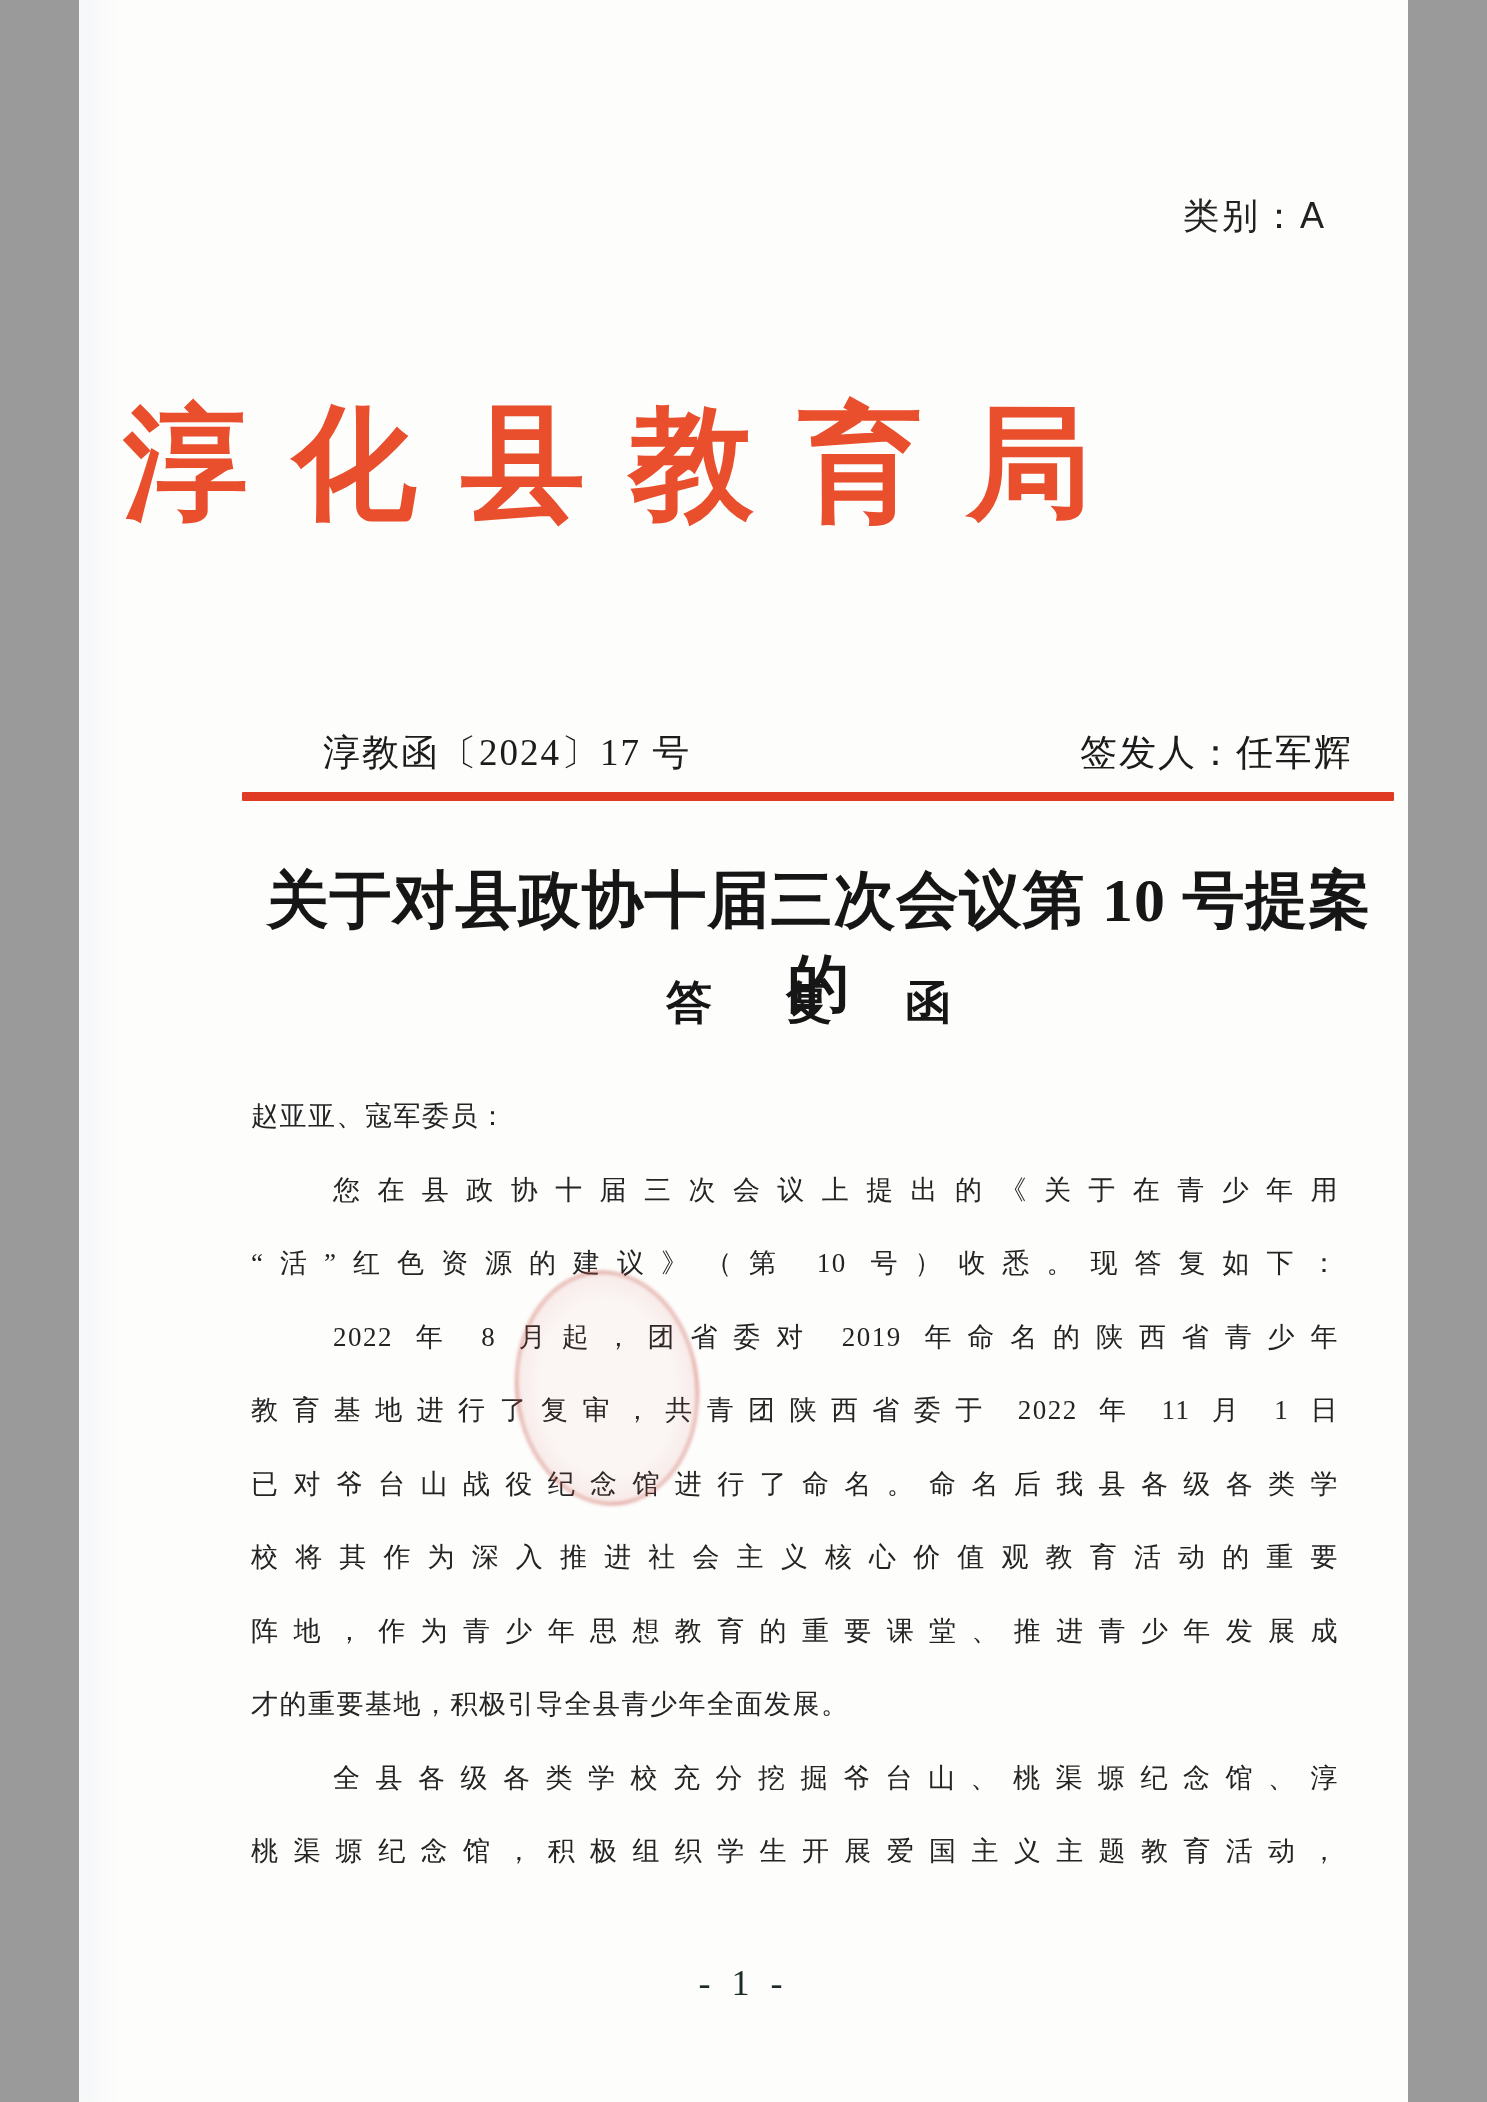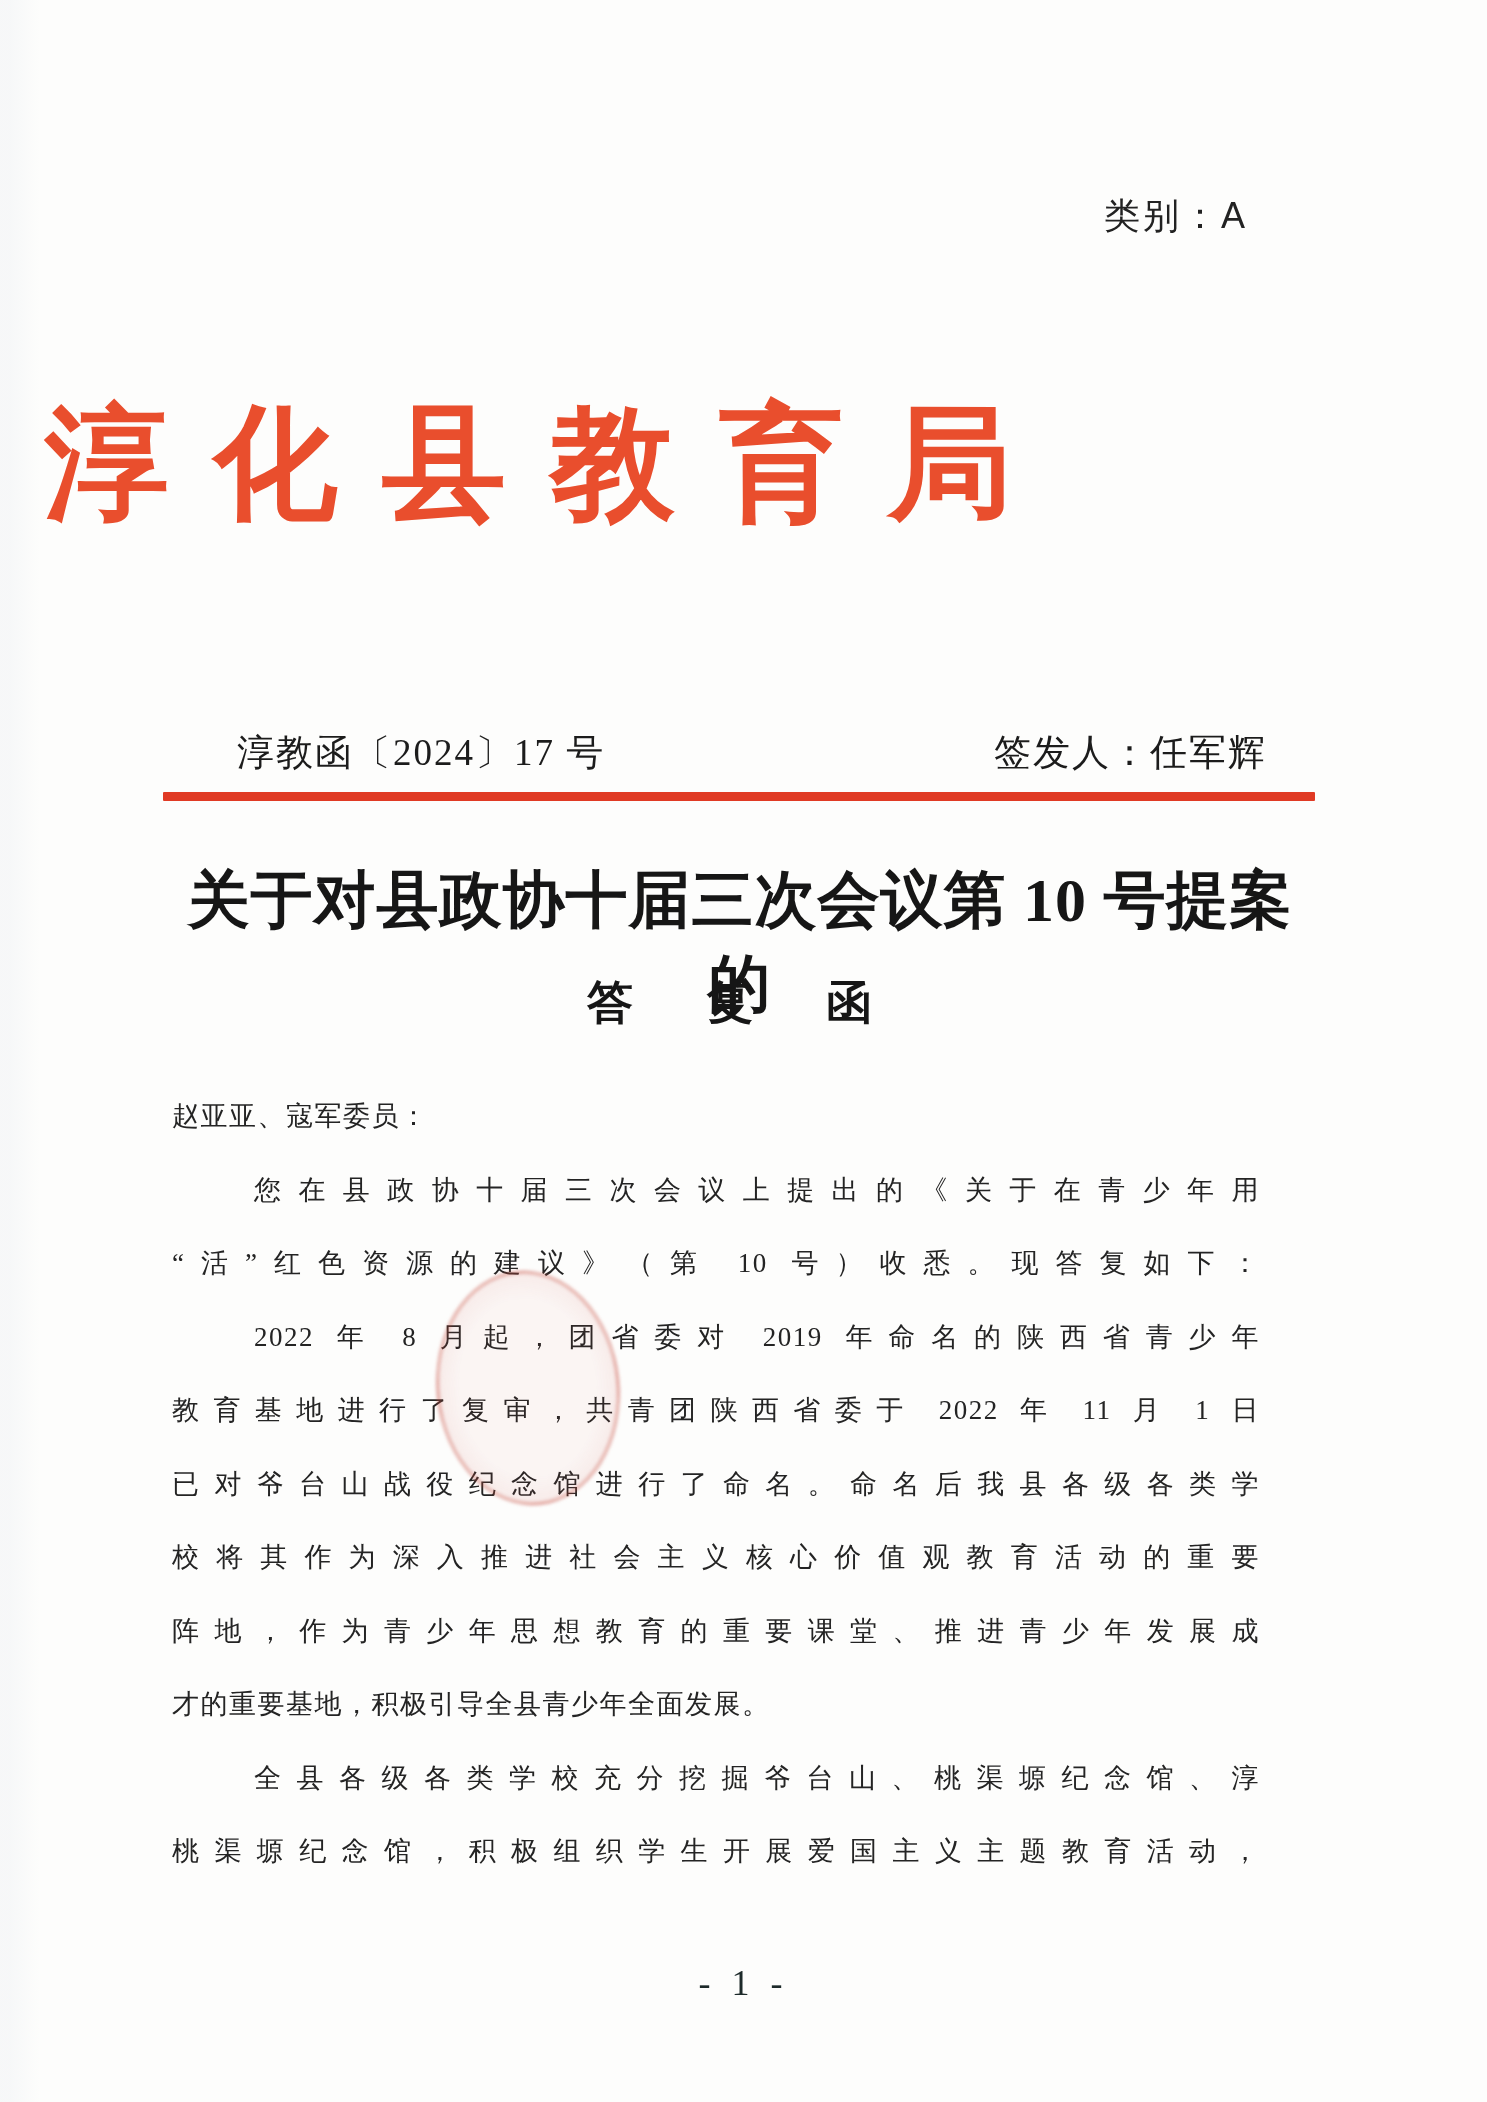--- a/index.html
+++ b/index.html
@@ -5,7 +5,7 @@
   html,body{margin:0;padding:0;background:#9a9a9a;}
   .page{
     position:relative;
-    width:1487px;height:2102px;
+    width:1329px;height:2102px;
     margin:0 auto;
     background:#fdfdfc;
     overflow:hidden;

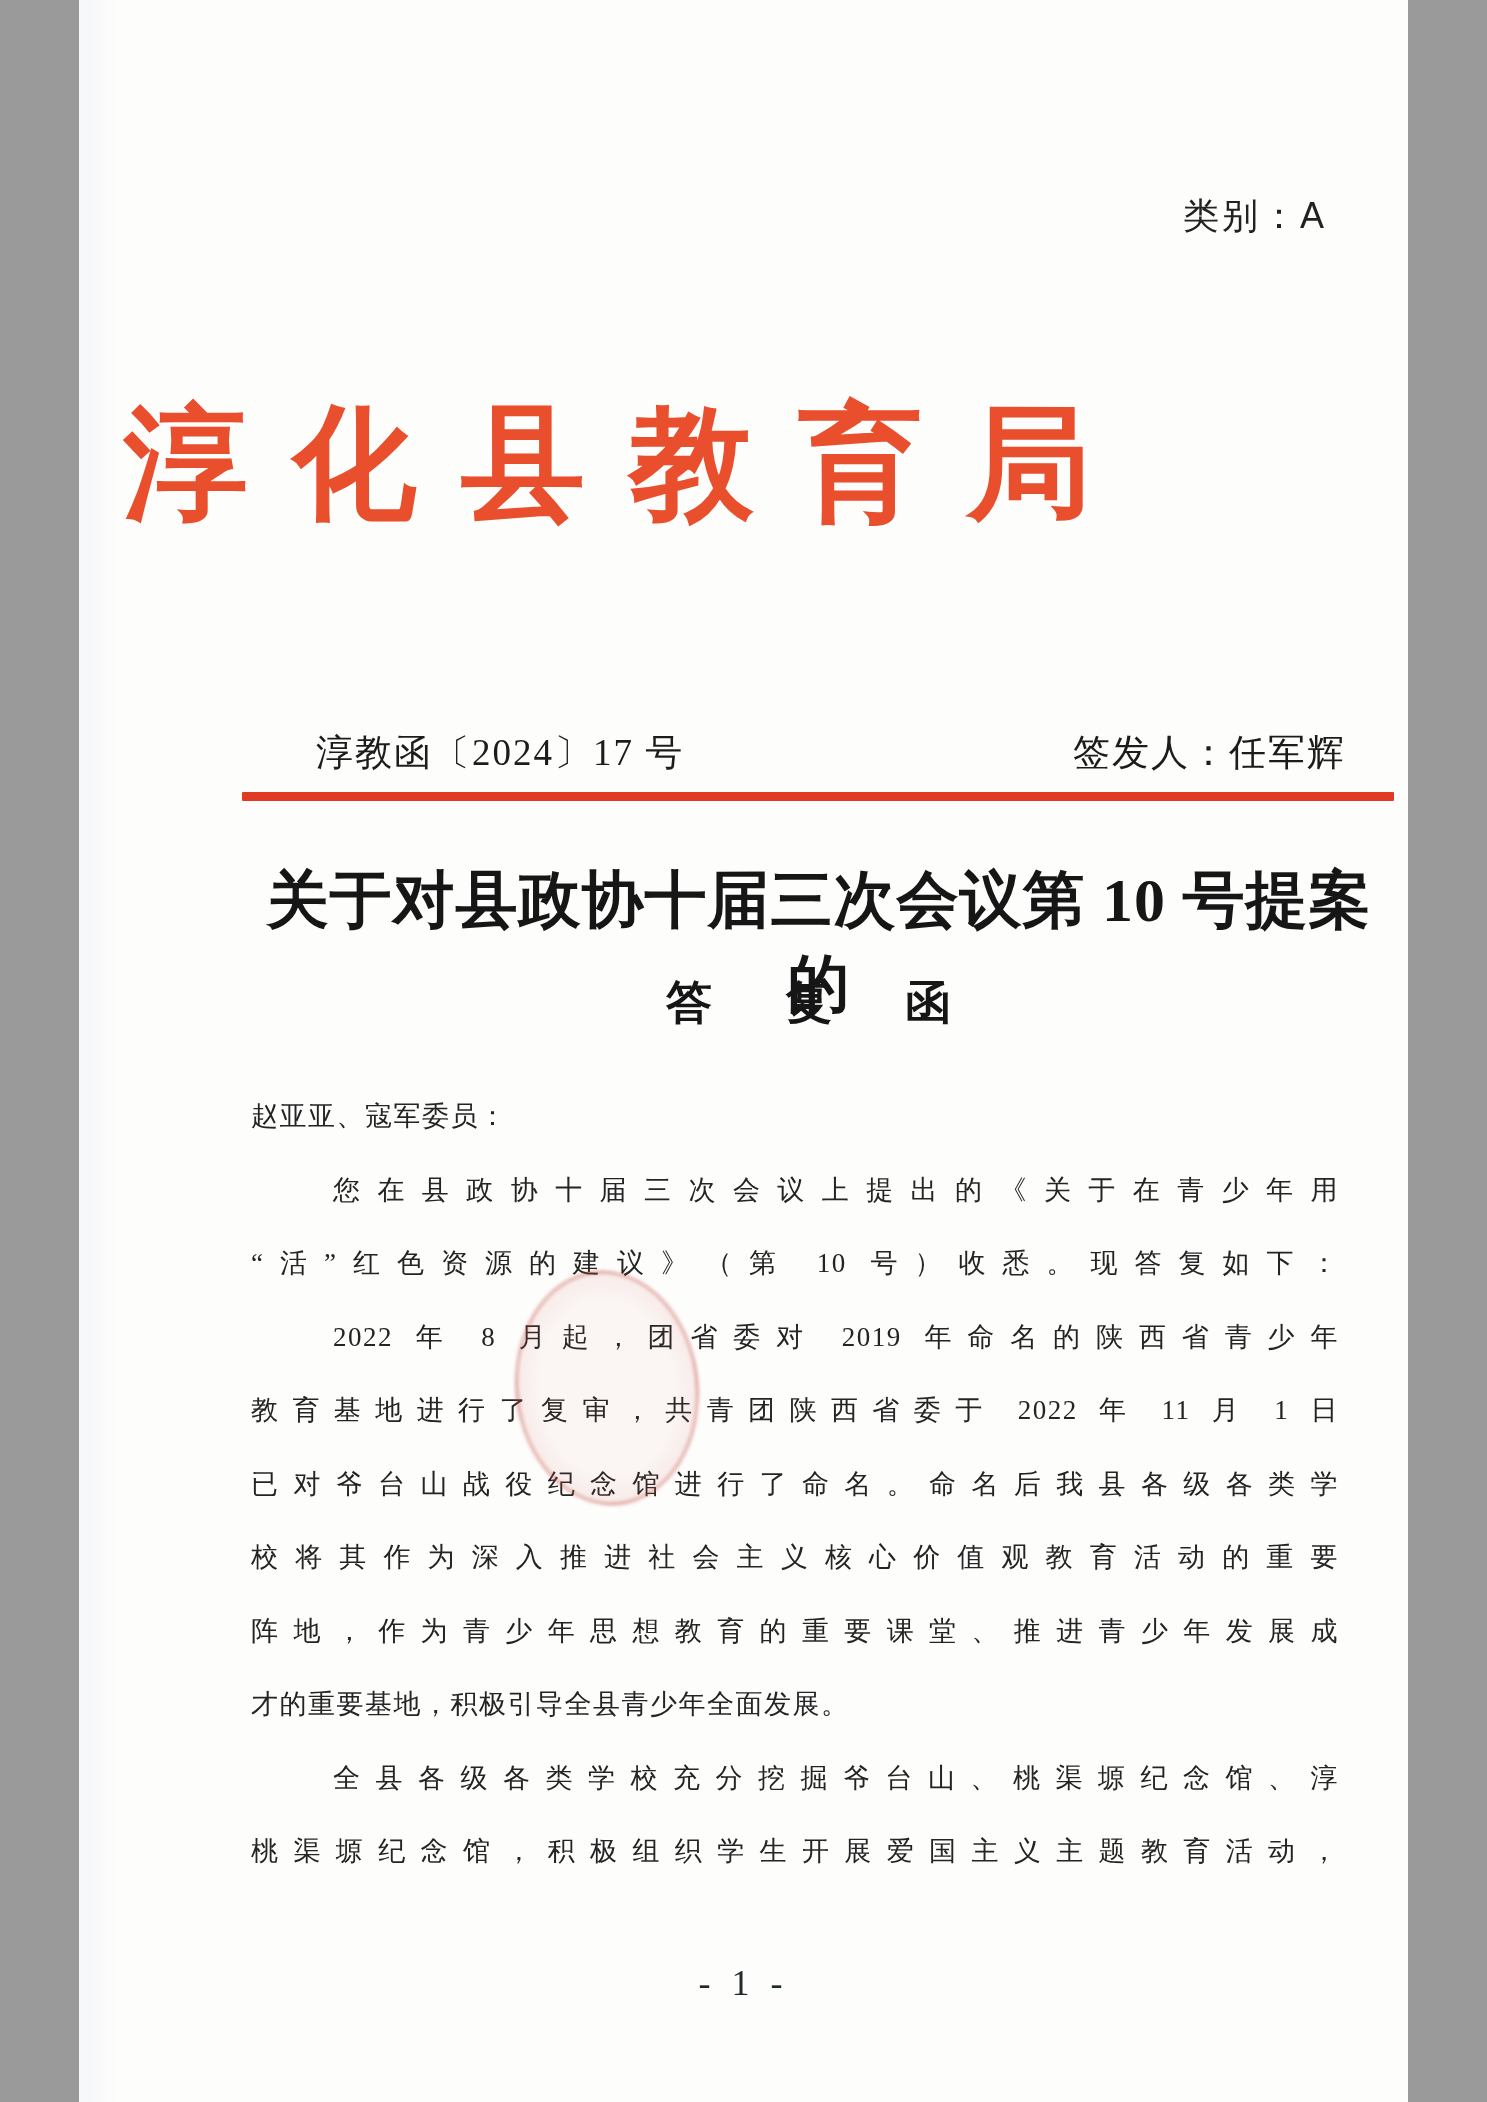--- a/index.html
+++ b/index.html
@@ -31,7 +31,7 @@
     font-family:"Liberation Serif","DejaVu Serif",serif;
   }
   .header-meta{
-    position:absolute;top:728px;left:165px;width:1150px;
+    position:absolute;top:728px;left:172px;width:1150px;
     display:flex;justify-content:space-between;align-items:flex-start;
     font-size:37px;color:#1c1c1c;
     letter-spacing:2px;

